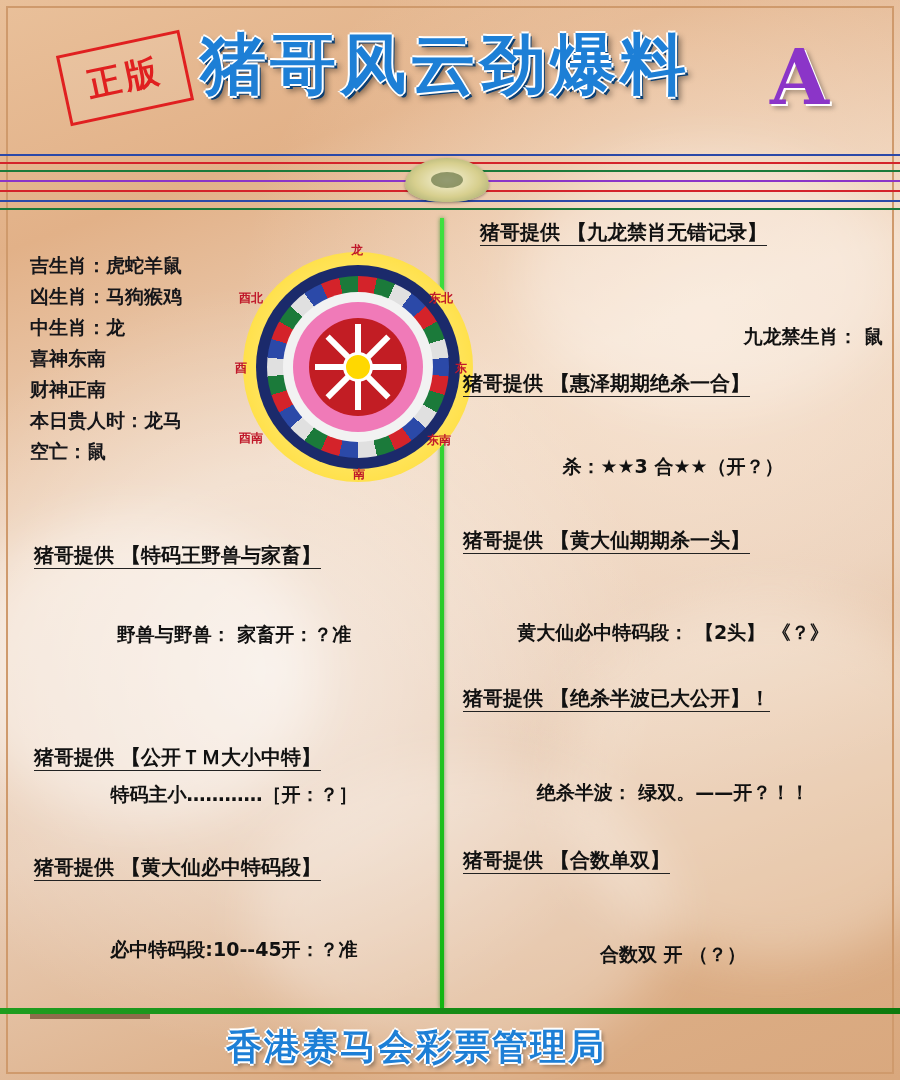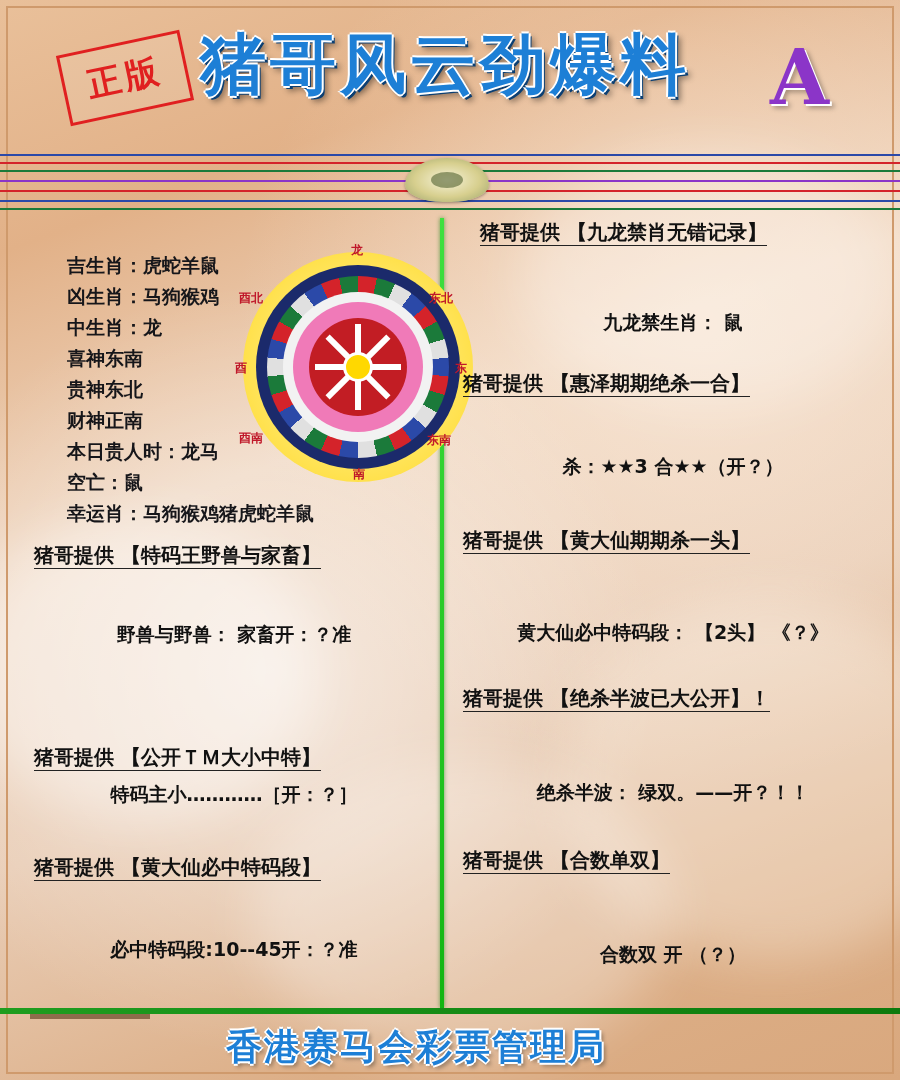--- a/index.html
+++ b/index.html
@@ -72,7 +72,7 @@
 
   .zodiac-list{position:absolute;left:12px;top:28px;width:300px;
     font-family:"DejaVu Sans", sans-serif;font-size:19px;font-weight:bold;line-height:31px;color:#16161a;}
-  .zodiac-list div{white-space:nowrap;margin-left:37px;}
+  .zodiac-list div{white-space:nowrap;}
 
   .hdr{font-family:"DejaVu Sans", sans-serif;font-size:20px;font-weight:bold;color:#111;}
   .hdr .u{border-bottom:1.5px solid #222;padding-bottom:1px;}

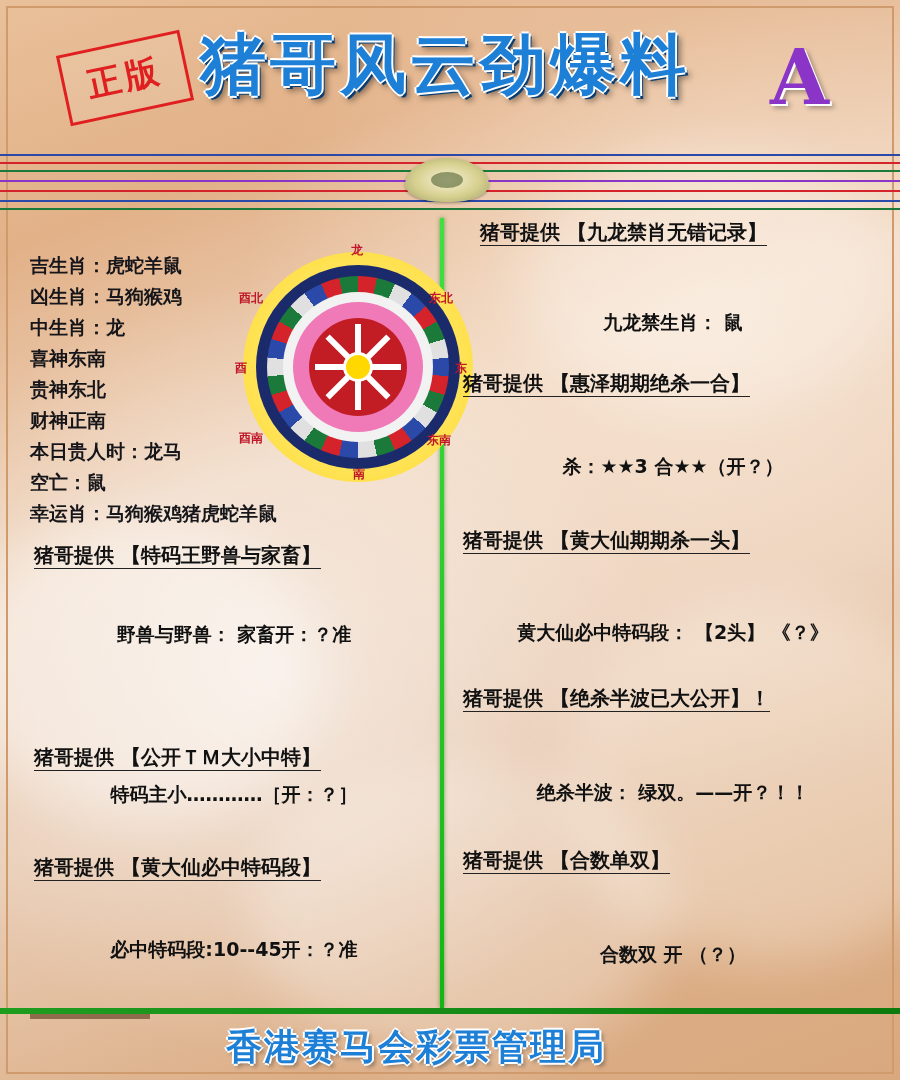--- a/index.html
+++ b/index.html
@@ -203,7 +203,7 @@
     <div class="blockR" style="top:-3px;margin-left:17px;">
       <div class="hdr"><span class="u">猪哥提供 【九龙禁肖无错记录】</span></div>
     </div>
-    <div class="blockR ctr" style="top:88px;">
+    <div class="blockR ctr" style="top:102px;text-align:right;">
       <div class="ans">九龙禁生肖： 鼠</div>
     </div>
 

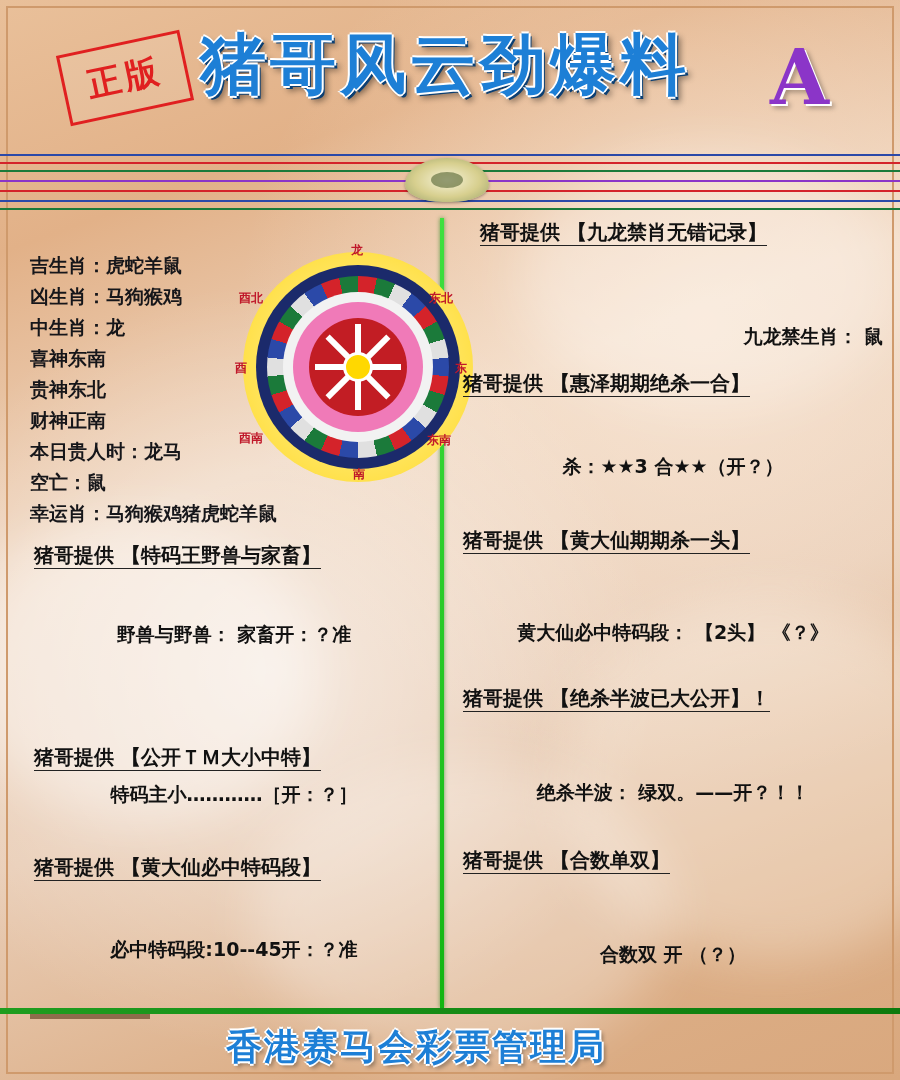--- a/index.html
+++ b/index.html
@@ -147,7 +147,6 @@
       <div>凶生肖：马狗猴鸡</div>
       <div>中生肖：龙</div>
       <div>喜神东南</div>
-      <div>贵神东北</div>
       <div>财神正南</div>
       <div>本日贵人时：龙马</div>
       <div>空亡：鼠</div>

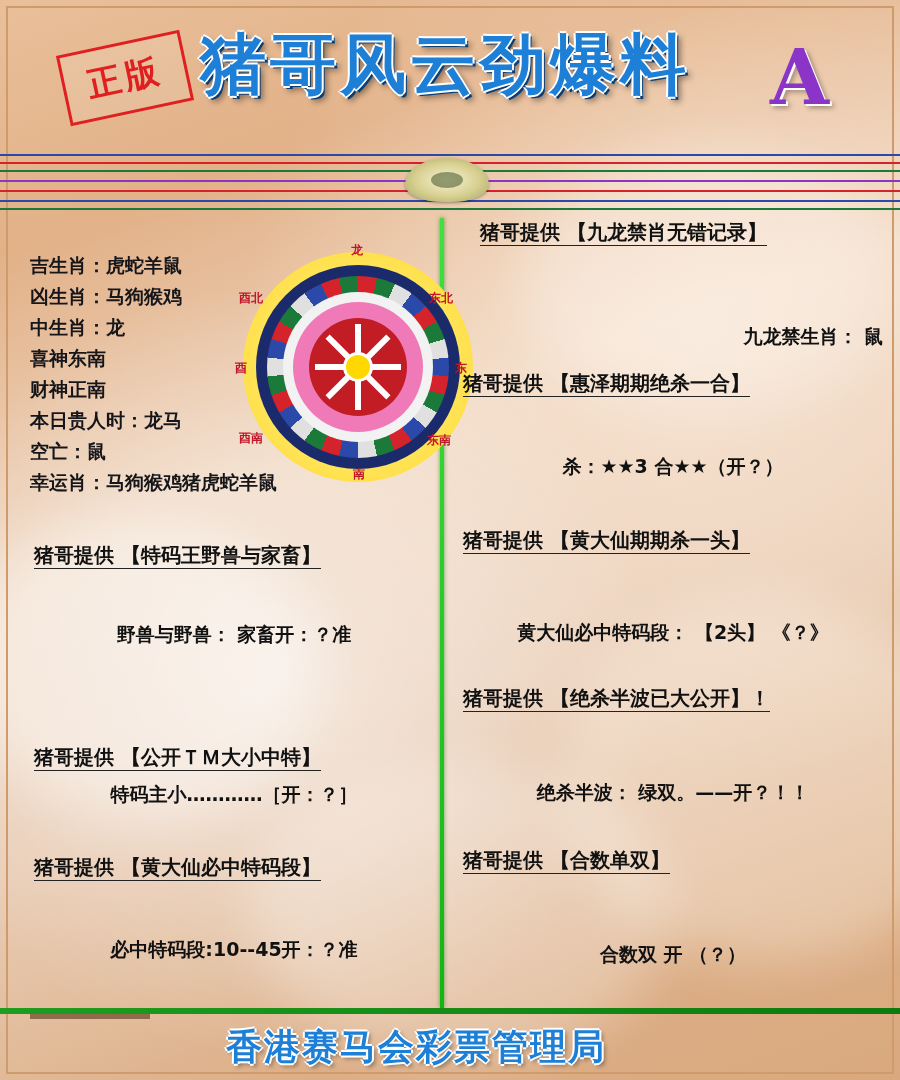--- a/index.html
+++ b/index.html
@@ -150,7 +150,6 @@
       <div>财神正南</div>
       <div>本日贵人时：龙马</div>
       <div>空亡：鼠</div>
-      <div>幸运肖：马狗猴鸡猪虎蛇羊鼠</div>
     </div>
 
     <div id="wheel">

